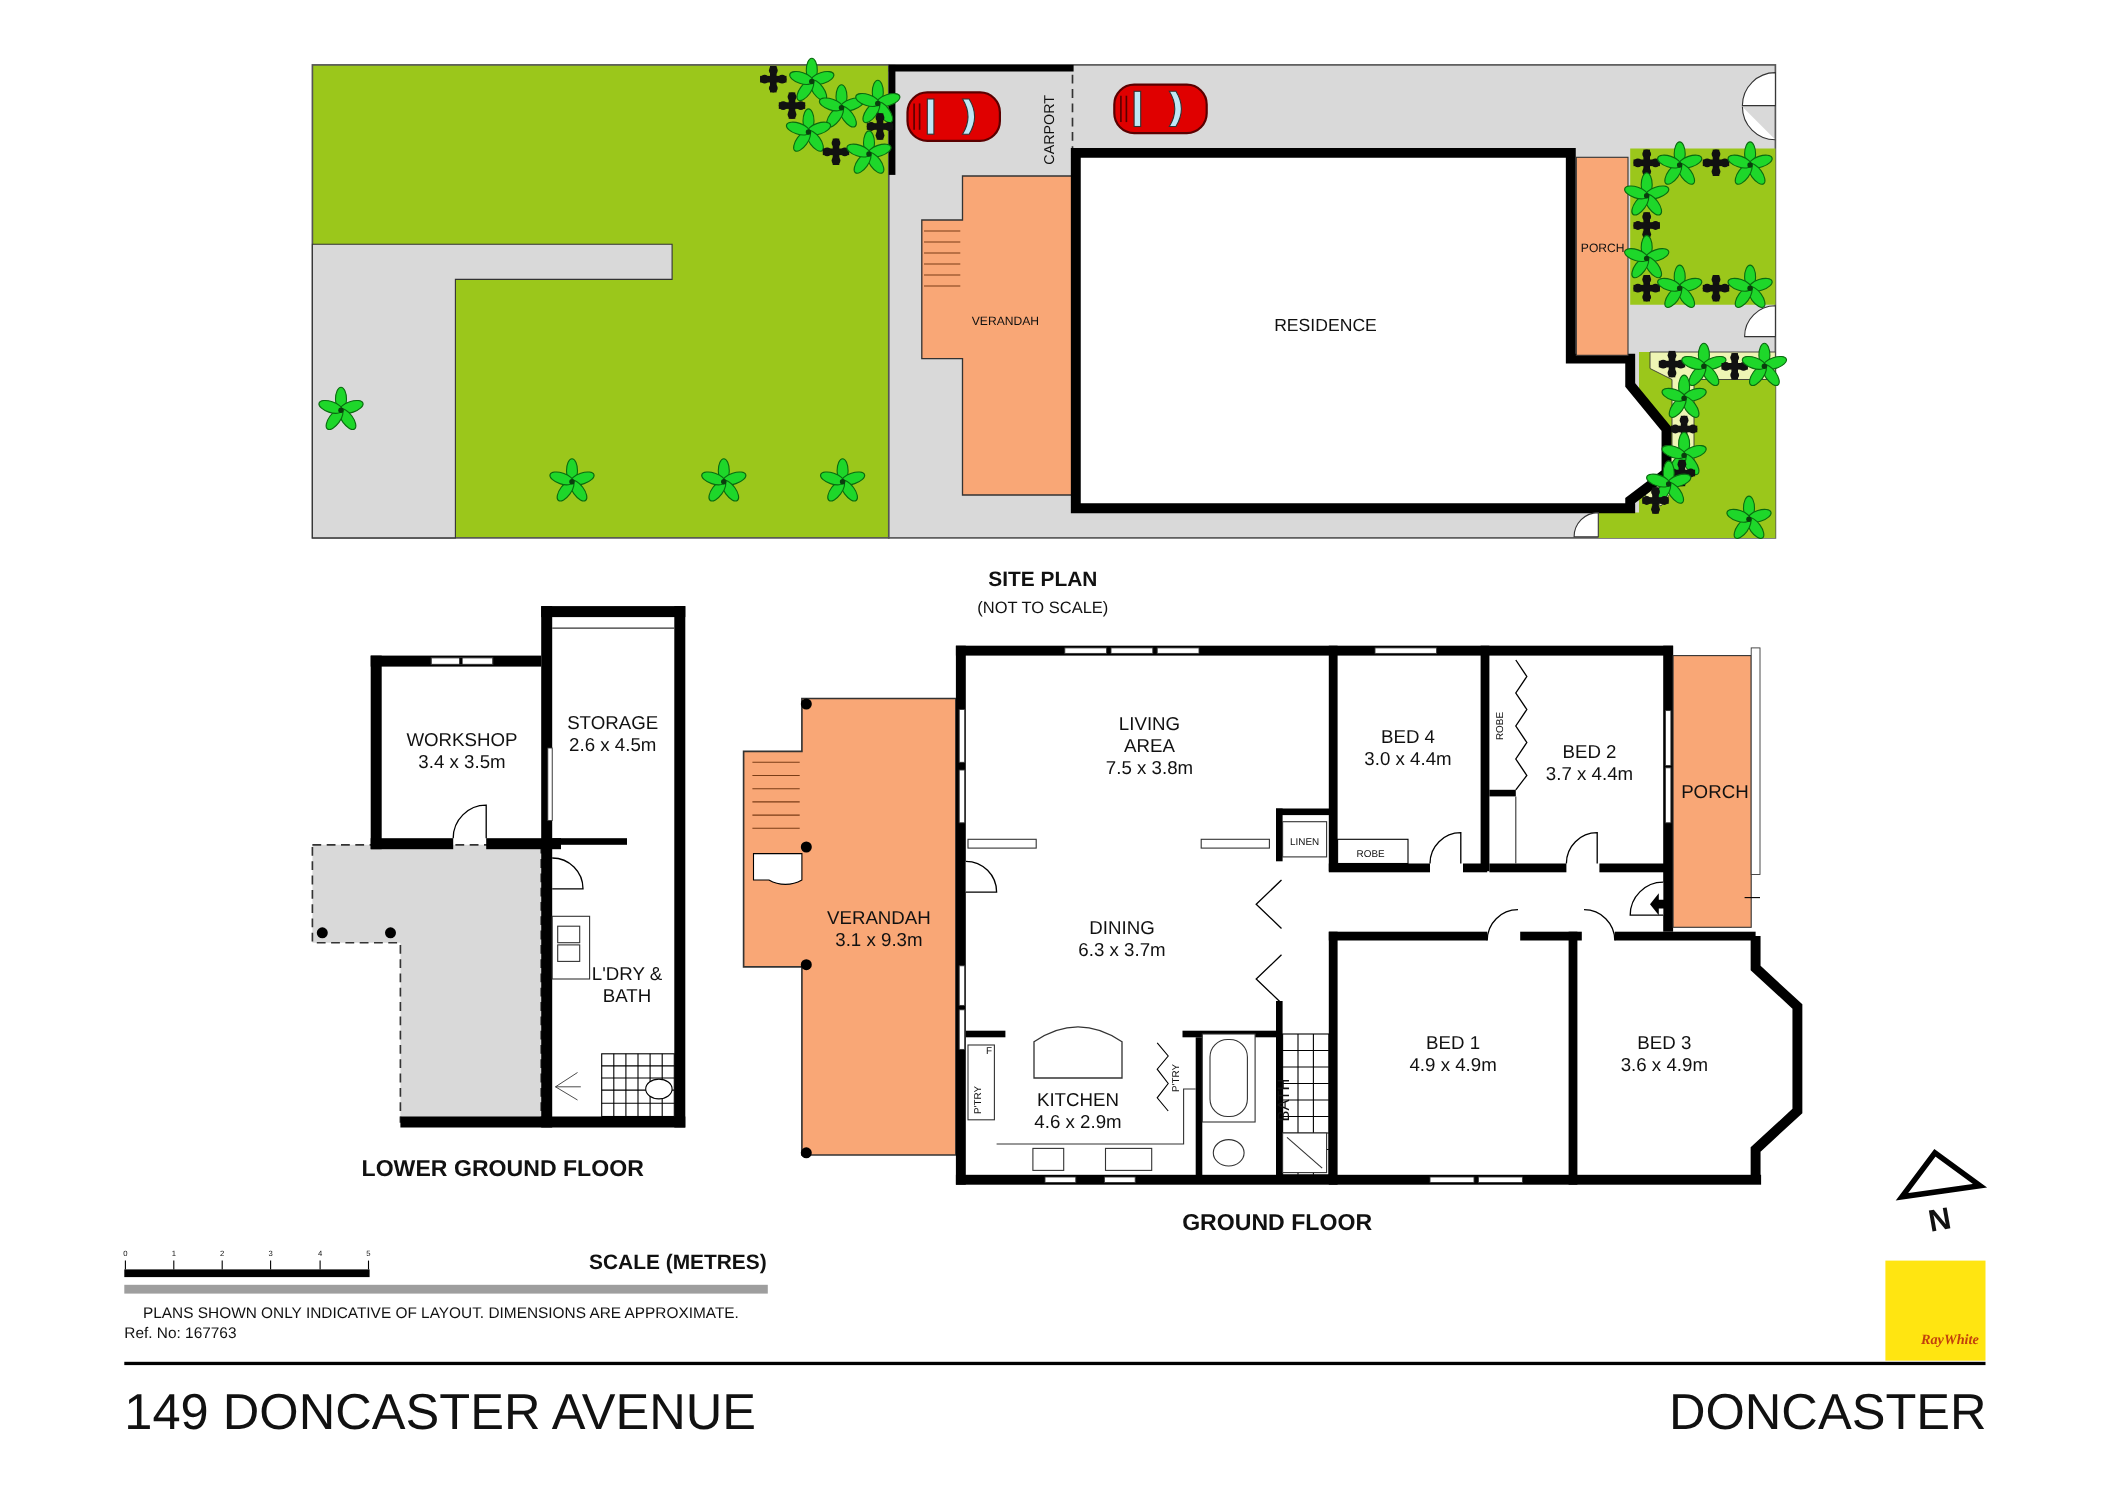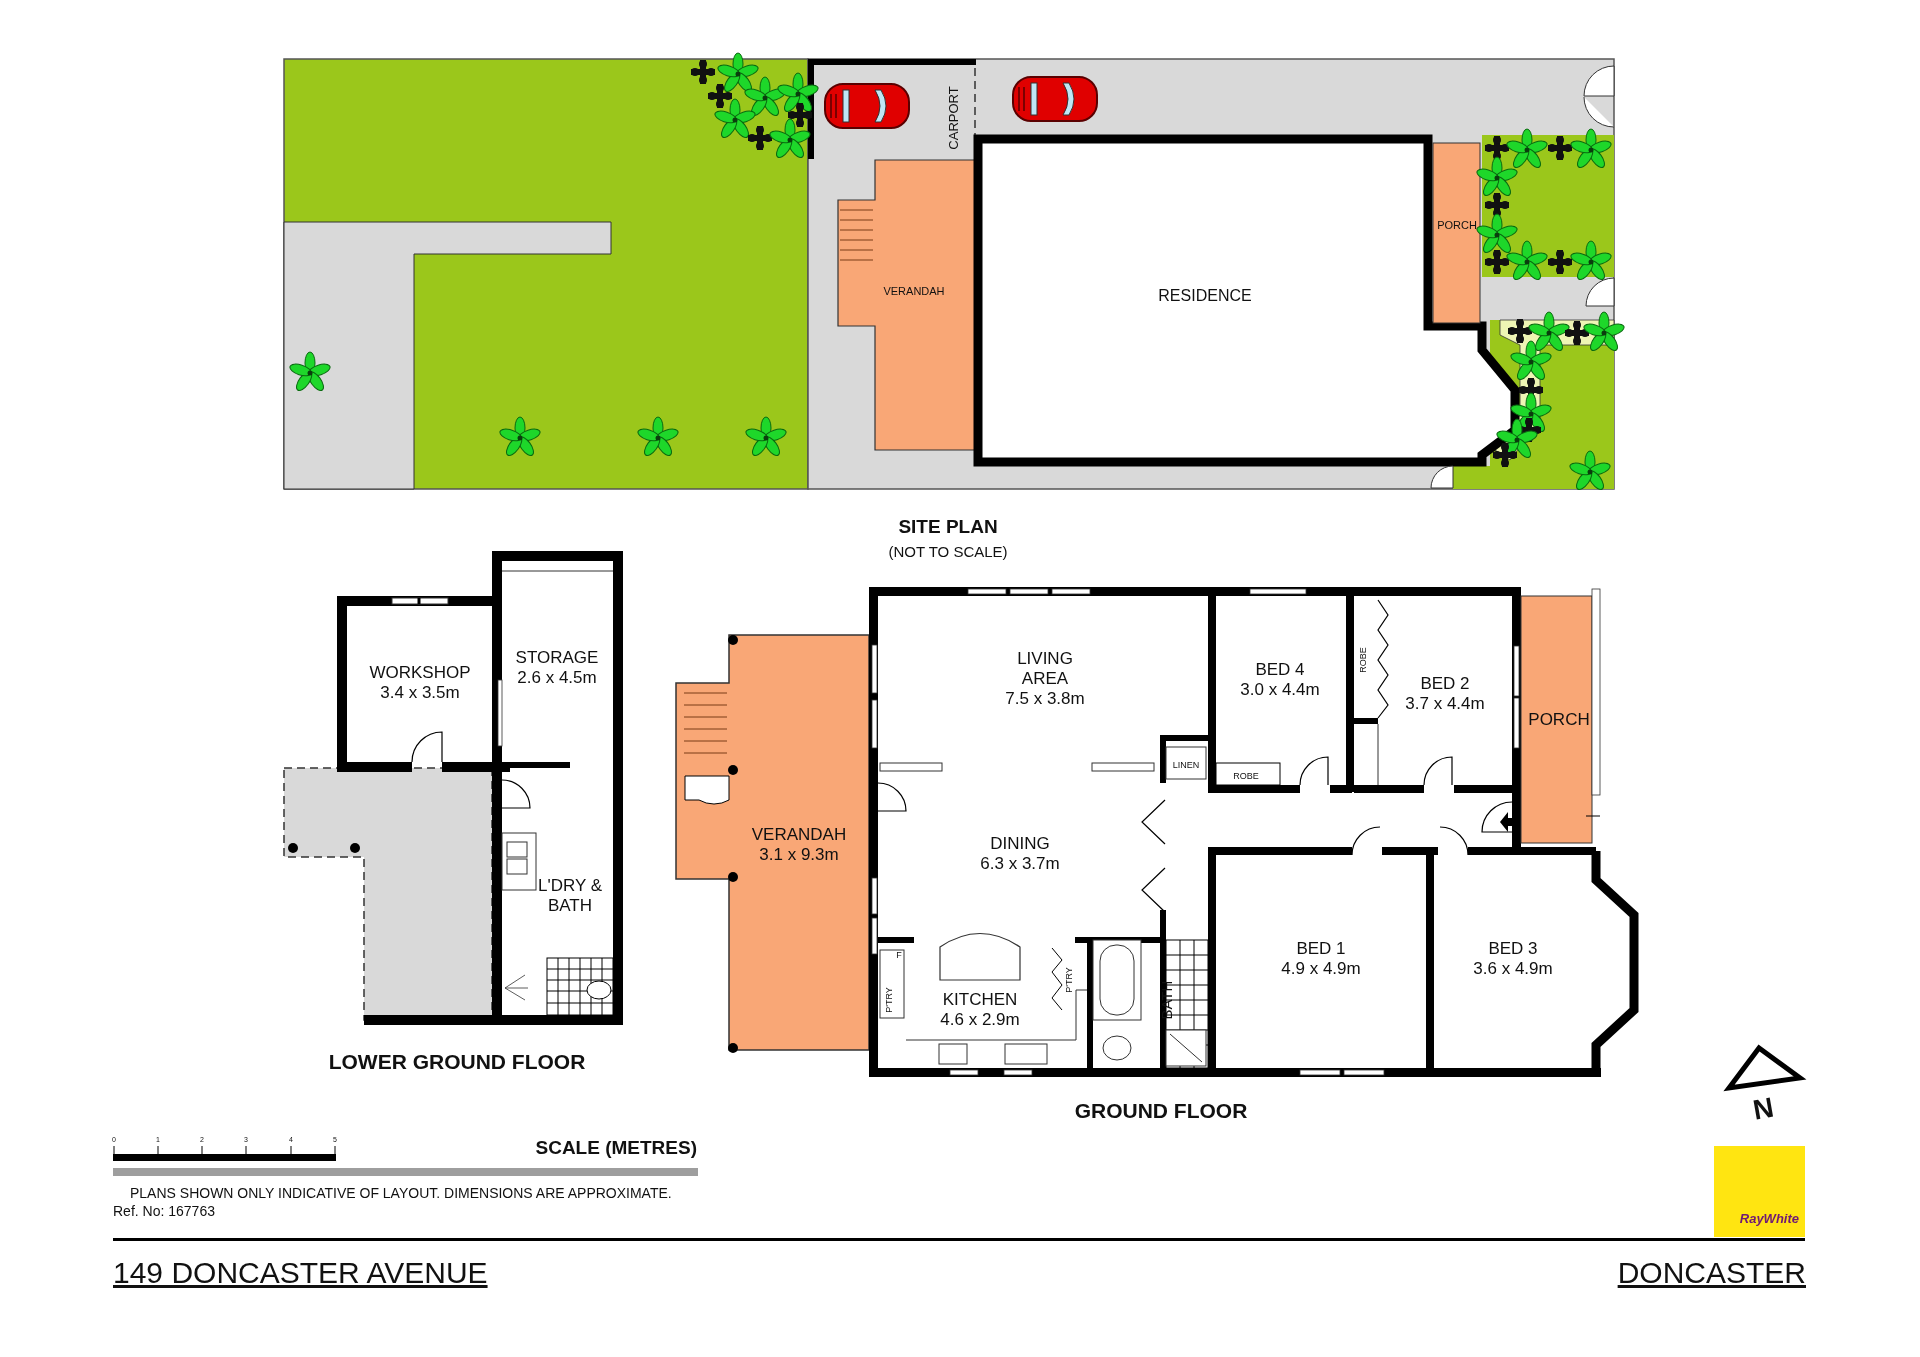--- a/index.html
+++ b/index.html
@@ -15,7 +15,7 @@
   .address { font-size: 30px; letter-spacing: 0px; text-decoration: underline; }
   .note { font-size: 14px; line-height: 17px; }
   .logo { position: absolute; left: 1714px; top: 1146px; width: 91px; height: 91px; background: #ffe511; }
-  .logo span { position: absolute; right: 6px; bottom: 11px; font-size: 13px; font-weight: bold; font-style: italic; color: #701a75; font-family: Liberation Sans, sans-serif; }
+  .logo span { position: absolute; right: 6px; bottom: 11px; font-size: 13px; font-weight: bold; font-style: italic; color: #c2410c; font-family: Liberation Serif, serif; }
 </style>
 </head>
 <body>

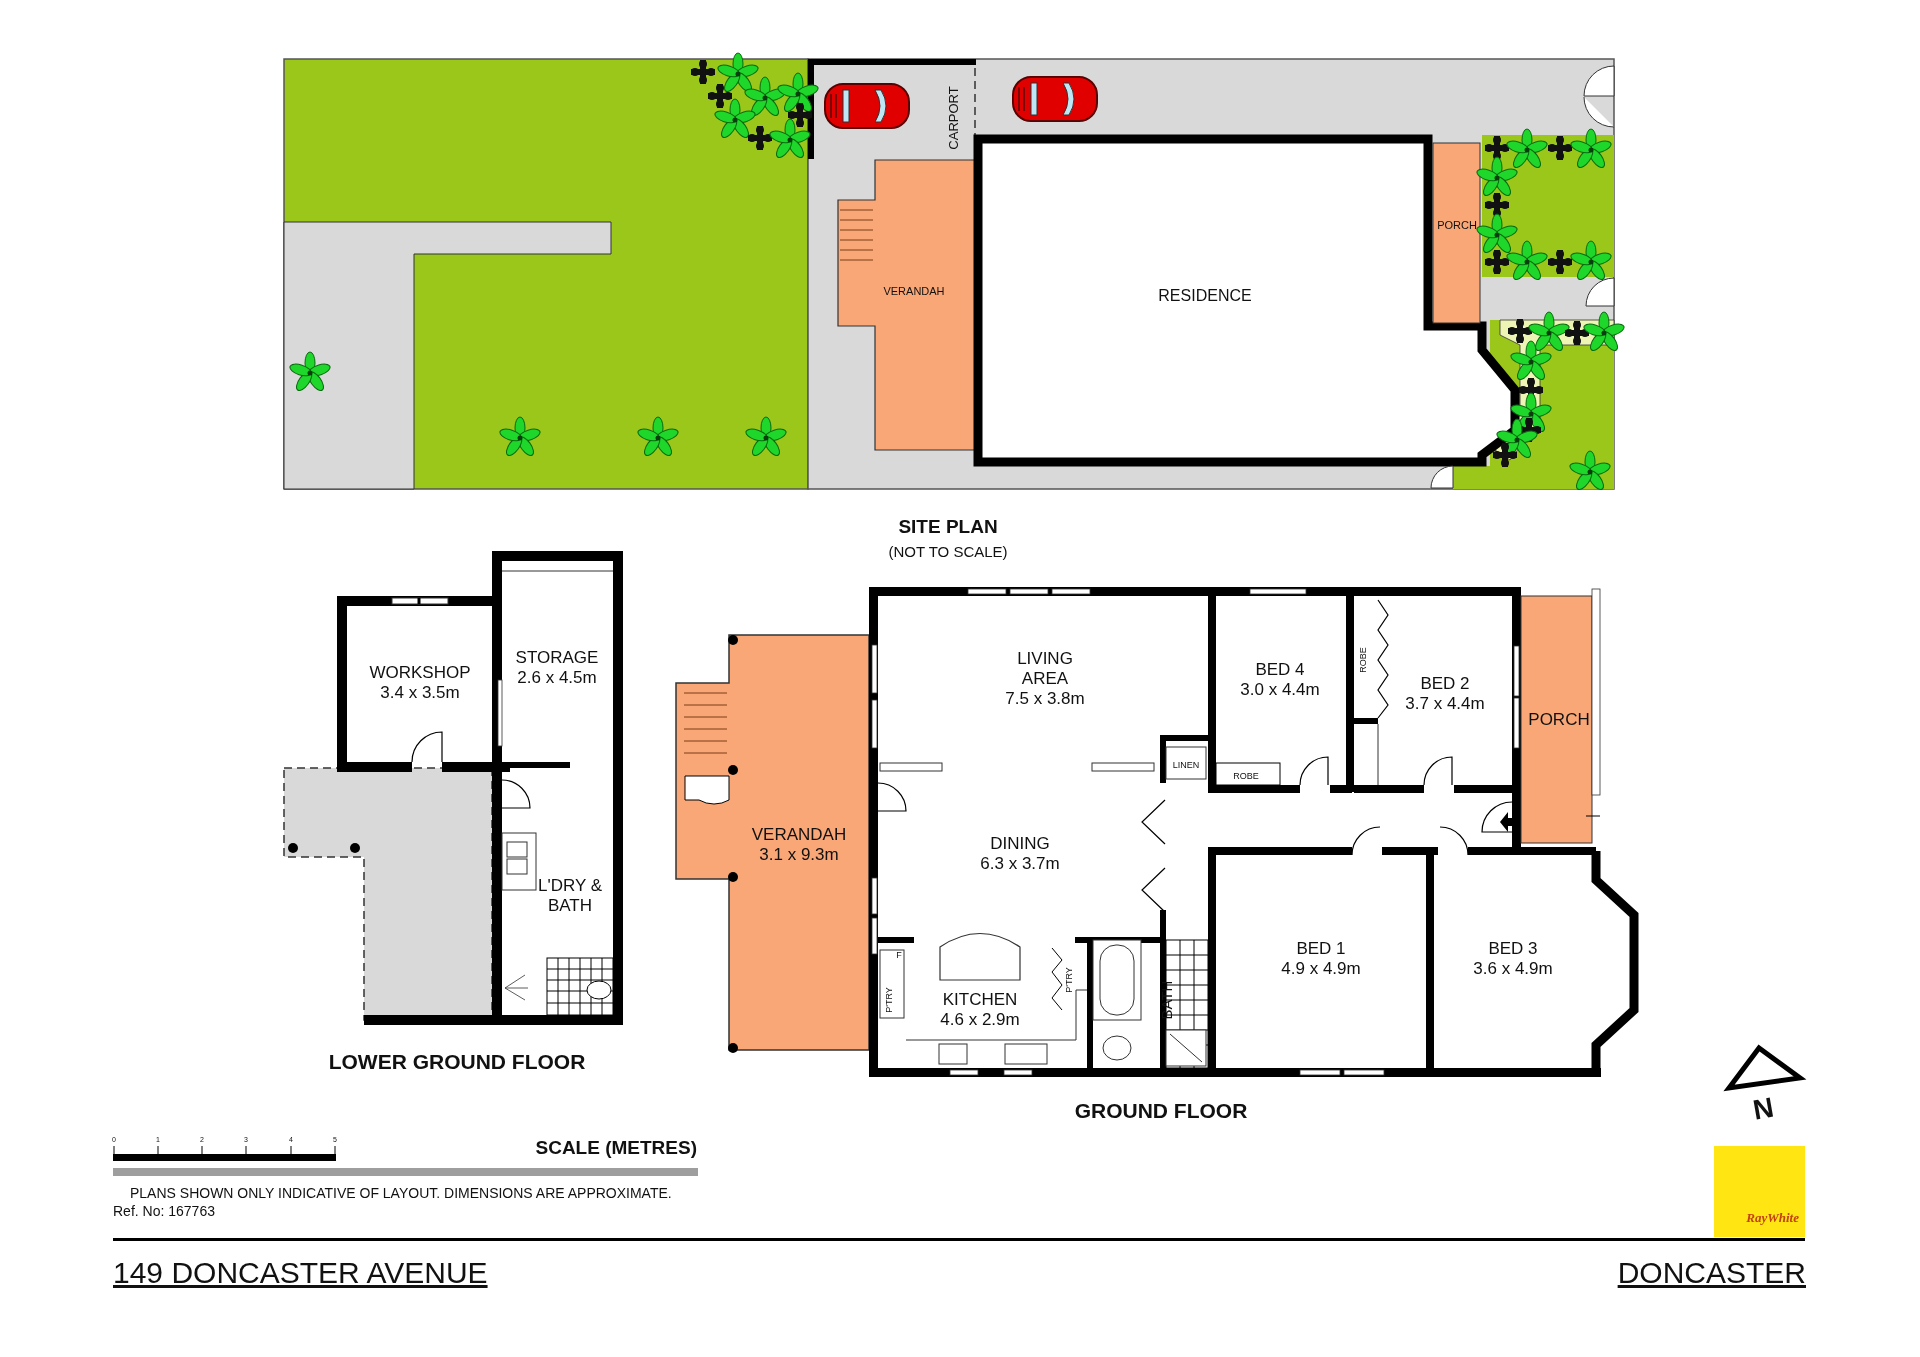--- a/index.html
+++ b/index.html
@@ -12,7 +12,7 @@
   .bold { font-weight: bold; }
   .wall { fill: #000; }
   .abs { position: absolute; color: #111; white-space: nowrap; font-family: "Liberation Sans", sans-serif; }
-  .address { font-size: 30px; letter-spacing: 0px; text-decoration: underline; }
+  .address { font-size: 46px; letter-spacing: 0px; }
   .note { font-size: 14px; line-height: 17px; }
   .logo { position: absolute; left: 1714px; top: 1146px; width: 91px; height: 91px; background: #ffe511; }
   .logo span { position: absolute; right: 6px; bottom: 11px; font-size: 13px; font-weight: bold; font-style: italic; color: #c2410c; font-family: Liberation Serif, serif; }

